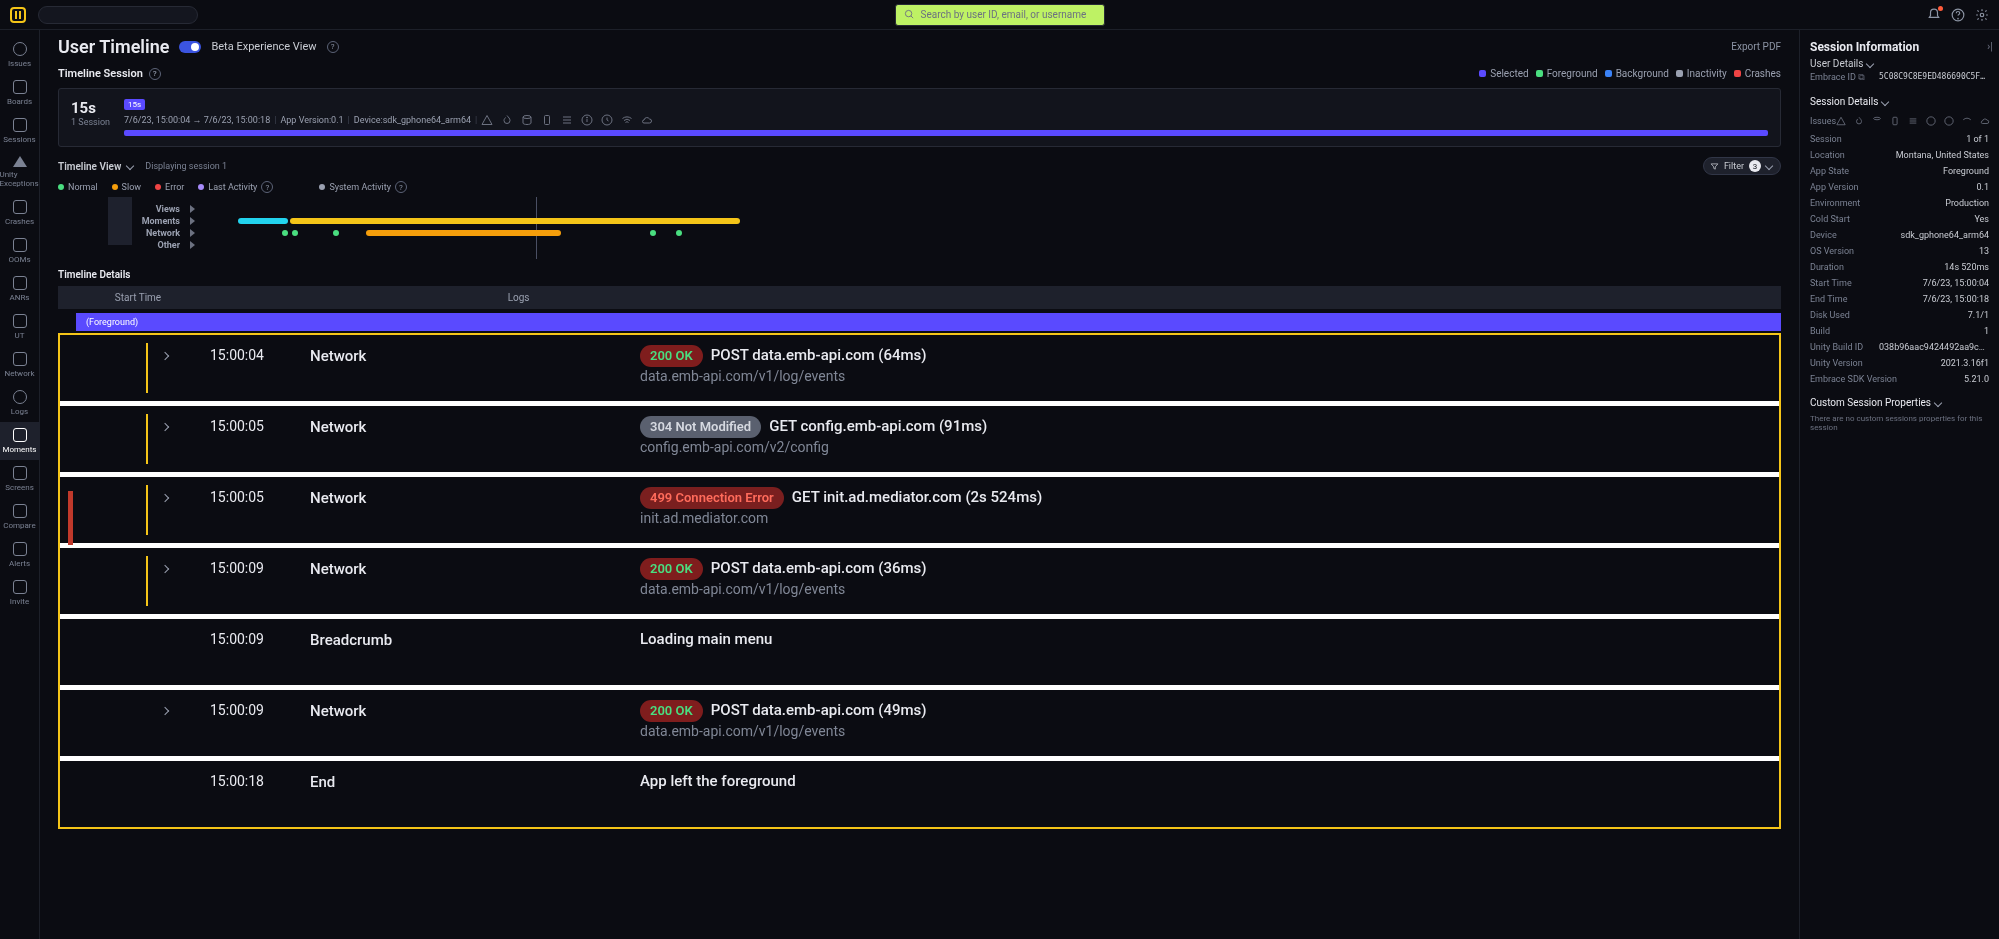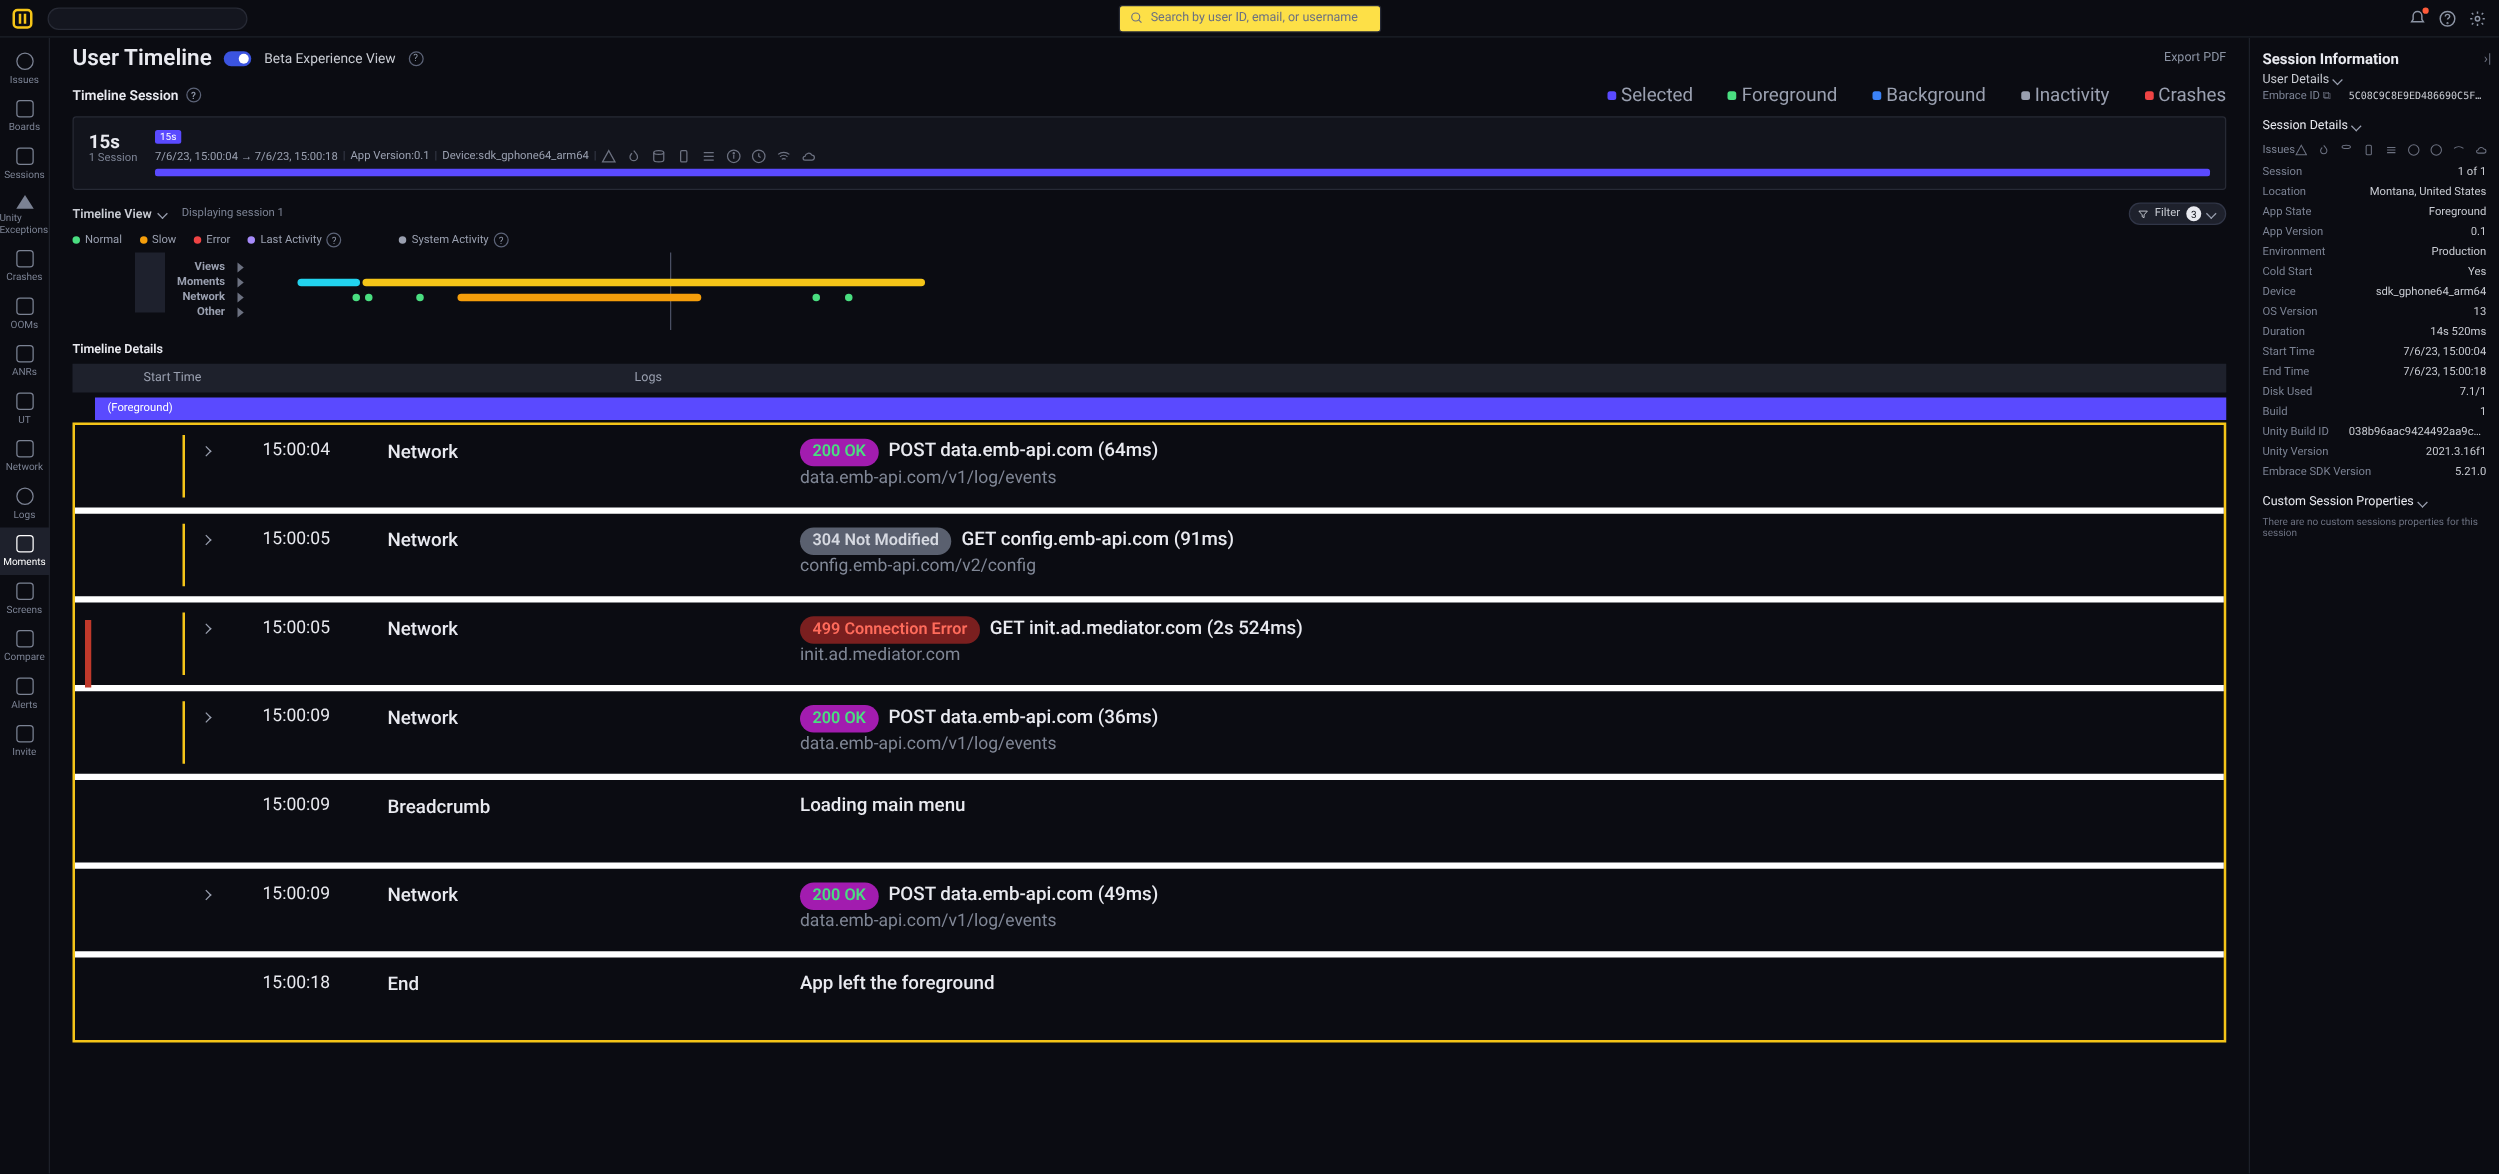--- a/index.html
+++ b/index.html
@@ -25,7 +25,7 @@
 .topbar .pill { width:160px; height:18px; background:#14161f; border:1px solid #272a35; border-radius:10px; }
 .topbar .search {
   margin-left:auto; margin-right:auto; position:absolute; left:50%; transform:translateX(-50%);
-  width:210px; height:22px; background:#fde047; border:1px solid #272a35; border-radius:3px;
+  width:210px; height:22px; background:#bef264; border:1px solid #272a35; border-radius:3px;
   display:flex; align-items:center; padding:0 8px; color:#6c7180; font-size:10px; gap:6px;
 }
 .topbar .right-icons{ margin-left:auto; display:flex; gap:10px; align-items:center; color:#8c94a4;}

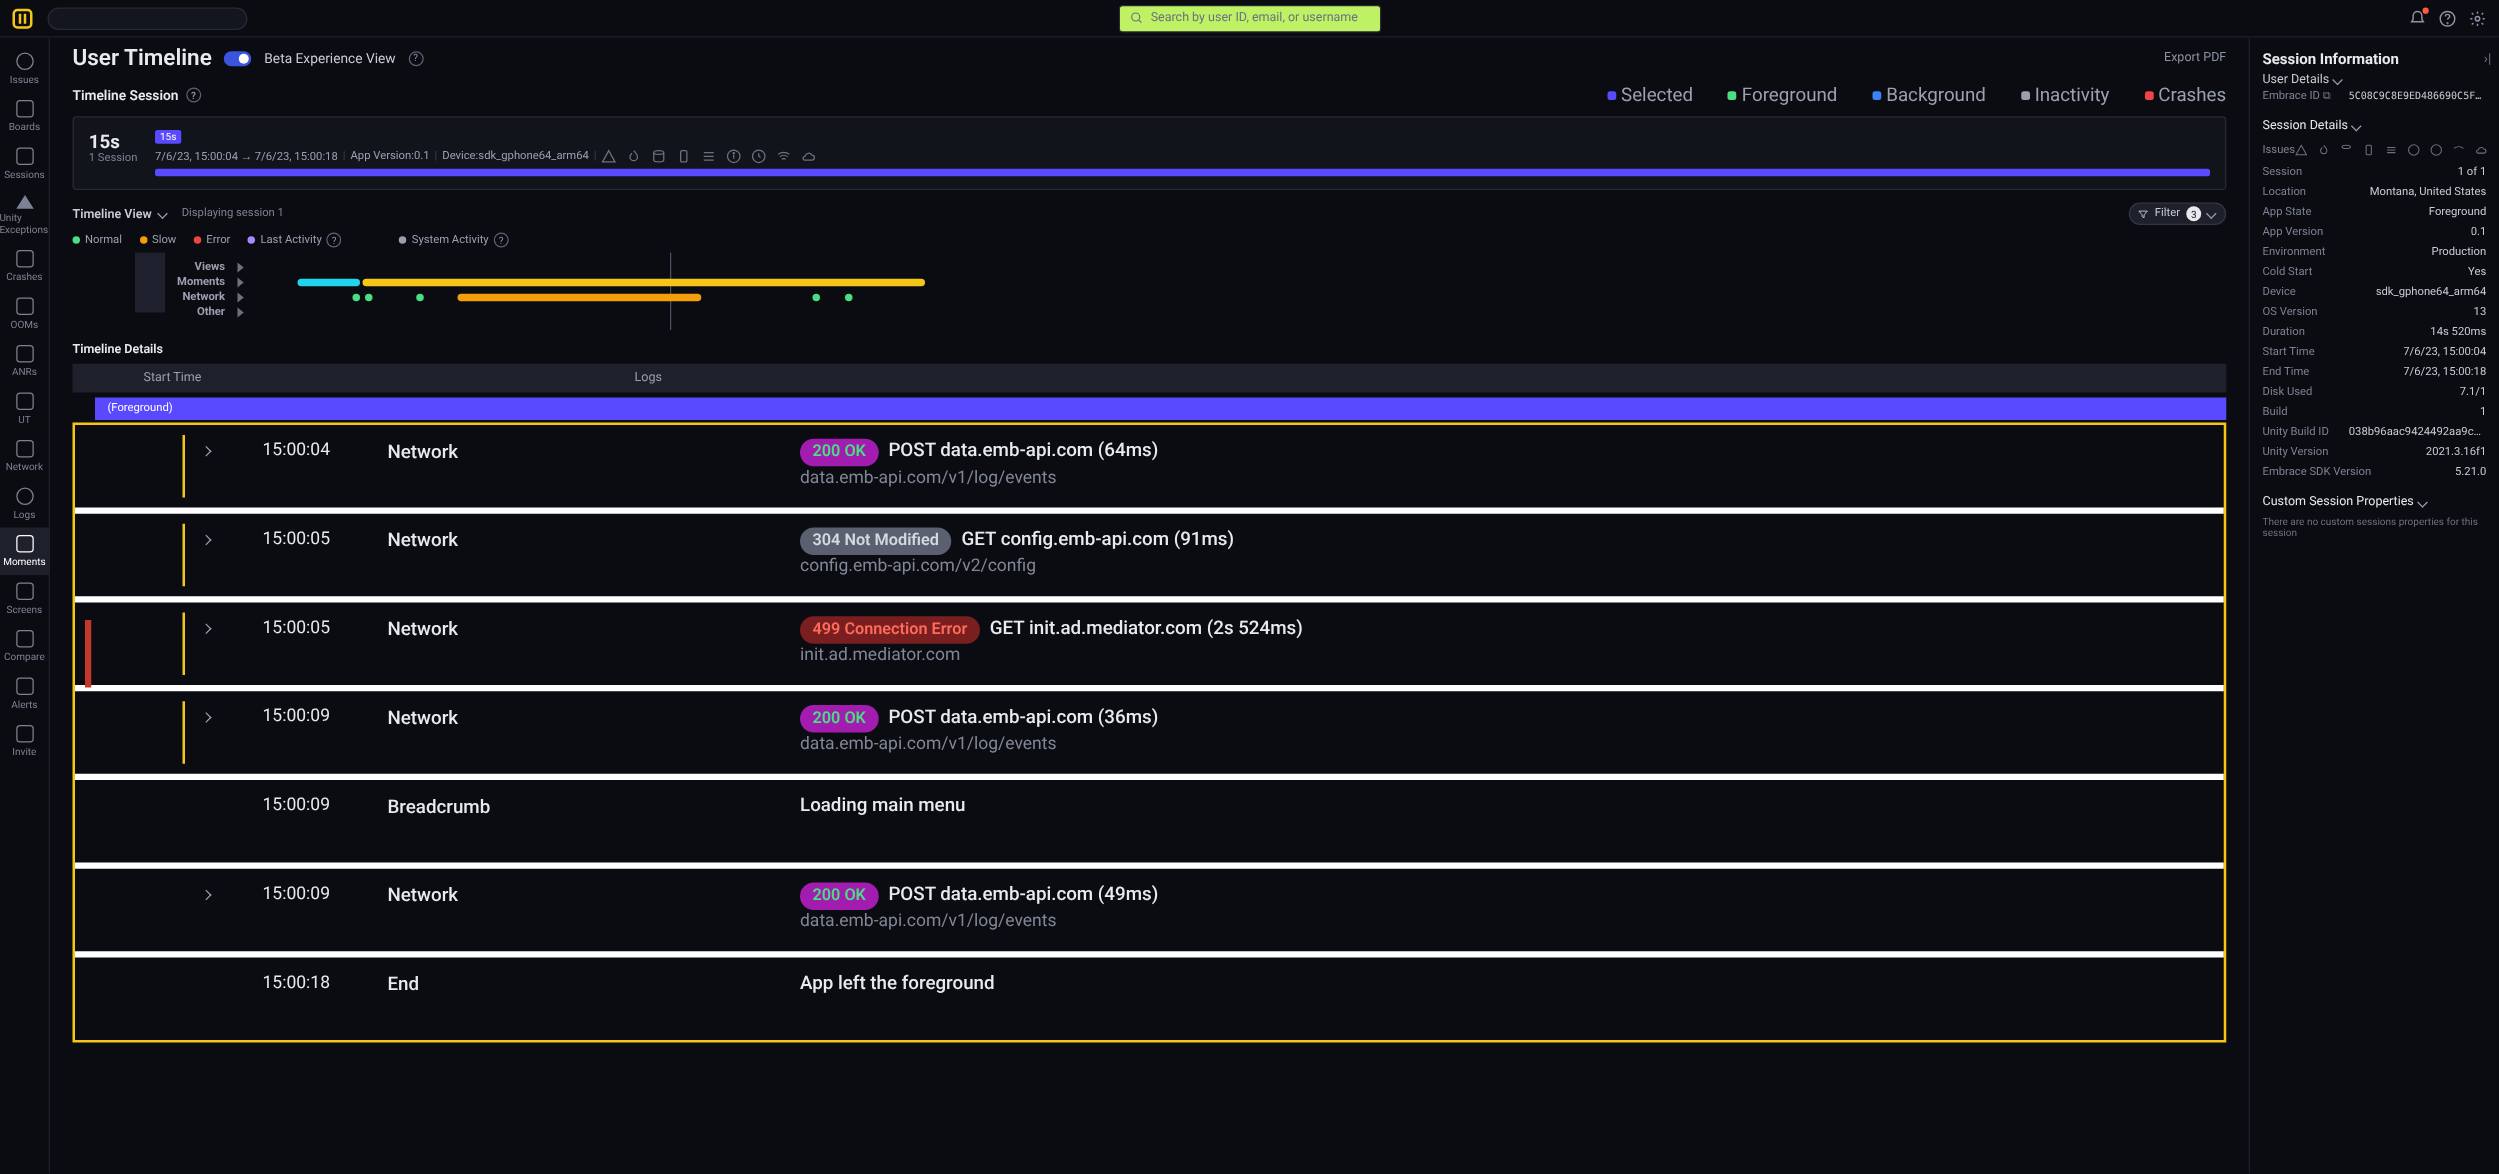--- a/index.html
+++ b/index.html
@@ -56,7 +56,7 @@
 
 .subrow{ display:flex; align-items:center; justify-content:space-between; margin-bottom:8px;}
 .sub-left{ display:flex; align-items:center; gap:6px; font-size:11px; font-weight:600; color:#e9eaf0;}
-.legend{ display:flex; gap:28px; font-size:15px; color:#9aa0b0;}
+.legend{ display:flex; gap:7px; font-size:10px; color:#9aa0b0;}
 .legend .item{ display:flex; align-items:center; gap:4px;}
 .dot{ width:7px;height:7px;border-radius:2px;display:inline-block;}
 

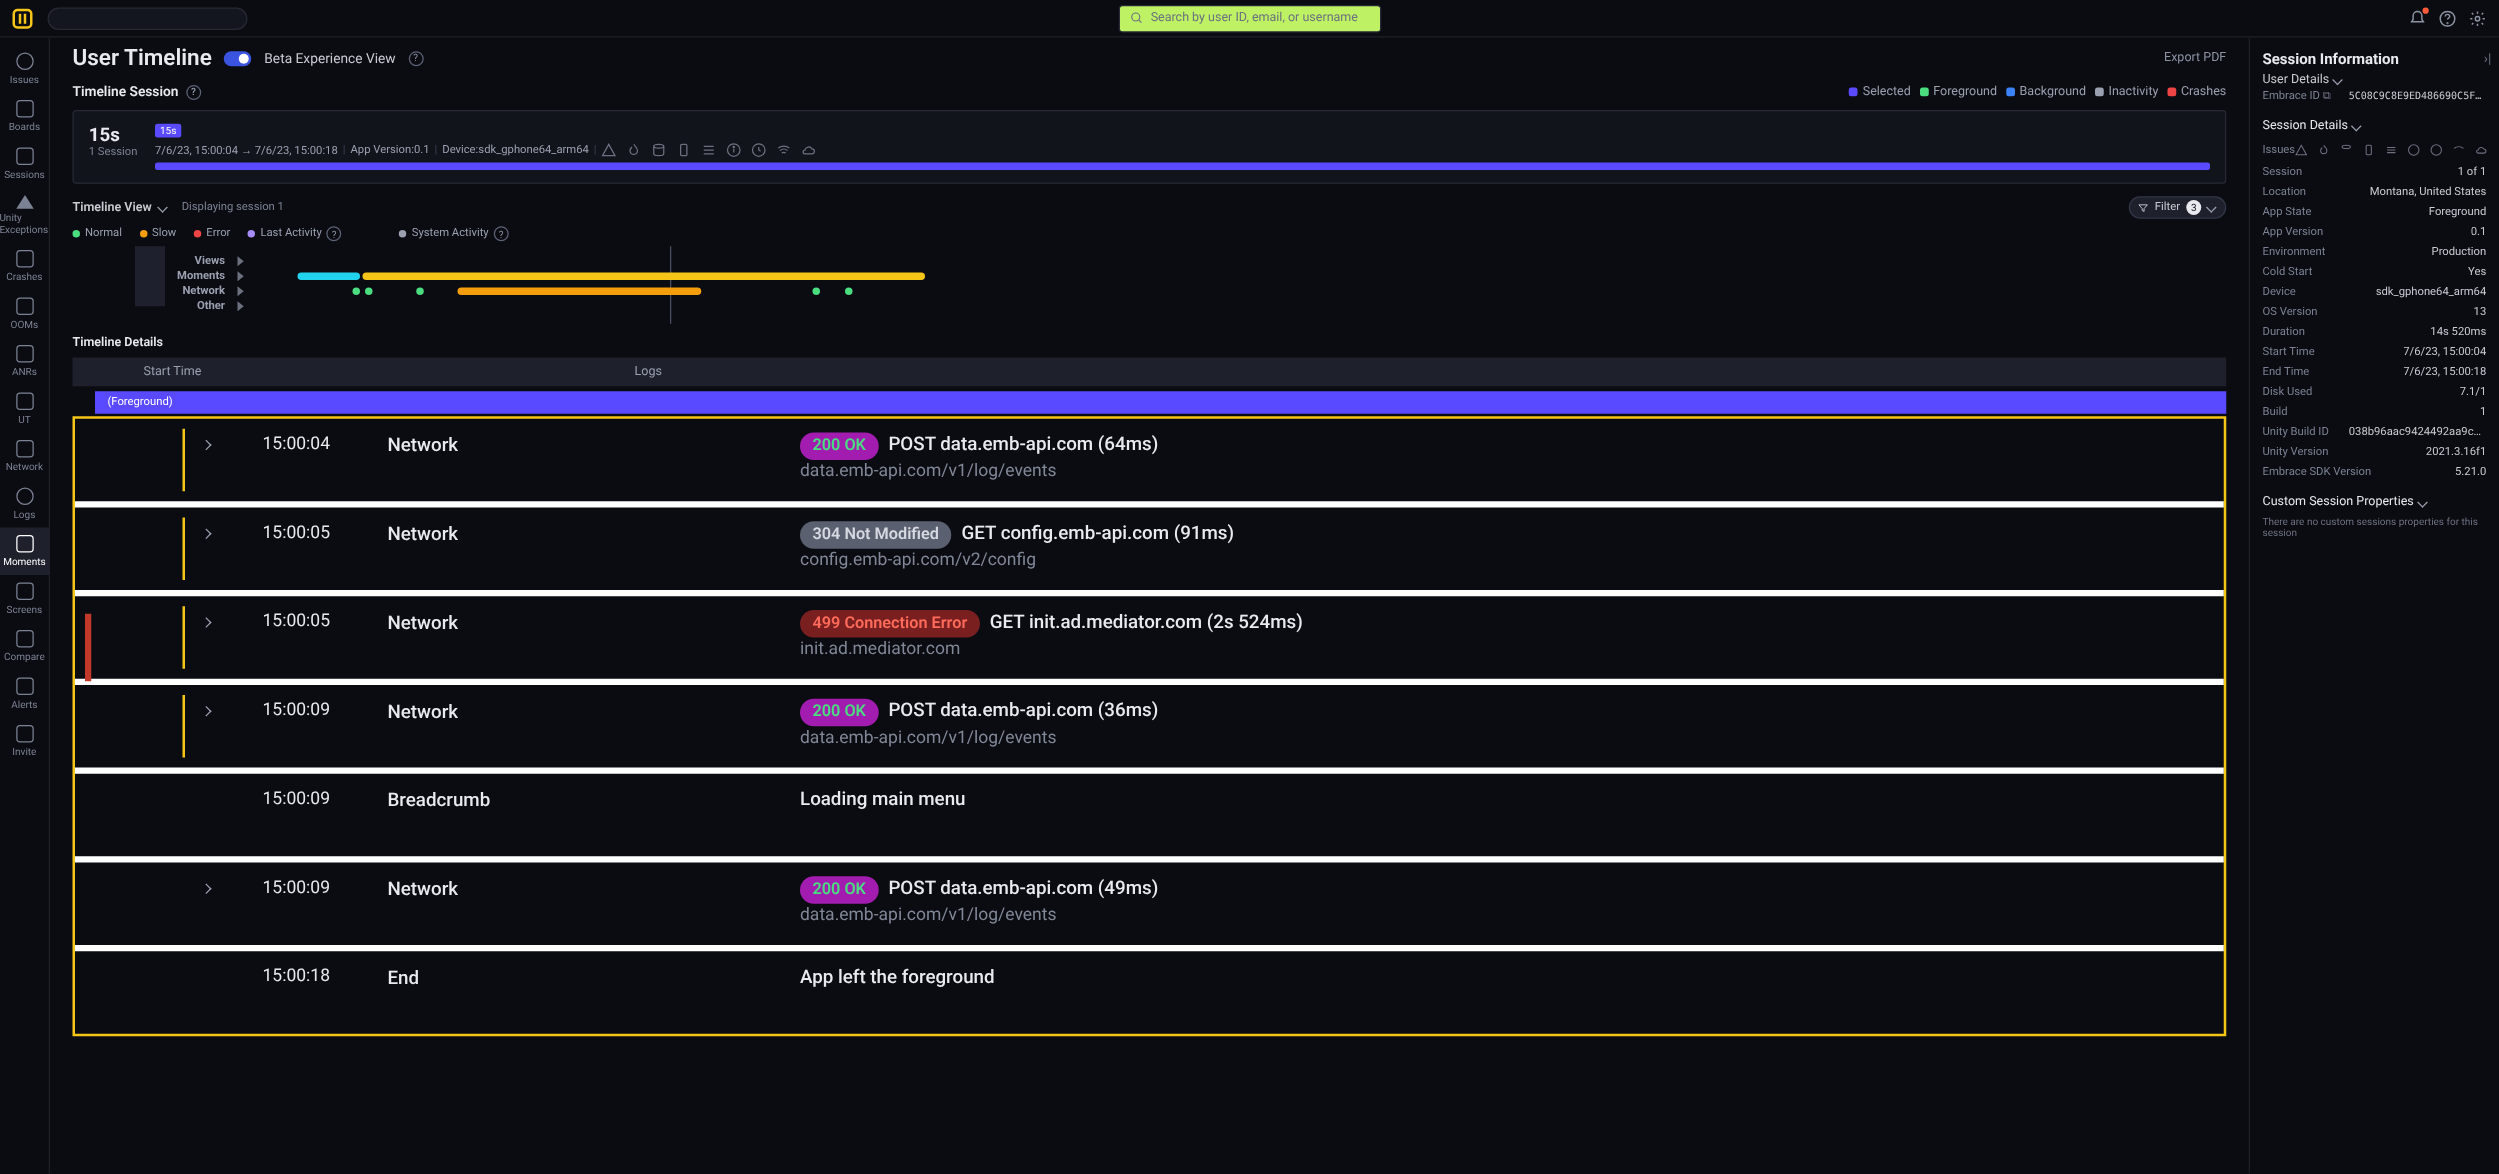--- a/index.html
+++ b/index.html
@@ -110,7 +110,7 @@
 .det{ font-size:15px; color:#e9eaf0; font-weight:500; line-height:1.35;}
 .det .sub{ color:#808796; font-size:14px; font-weight:400;}
 .badge{ display:inline-block; padding:2px 10px; border-radius:11px; font-size:13px; font-weight:600; margin-right:8px;}
-.b-green{ background:#a21caf; color:#4ade80;}
+.b-green{ background:#7f1d1d; color:#4ade80;}
 .b-grey{ background:#5a606f; color:#d6d9e1;}
 .b-red{ background:#7a1f1f; color:#ff6b5b;}
 

